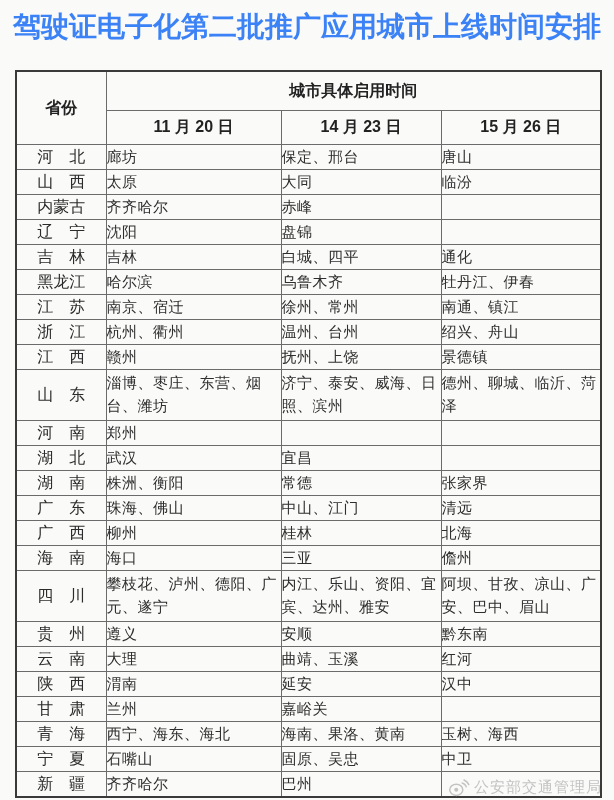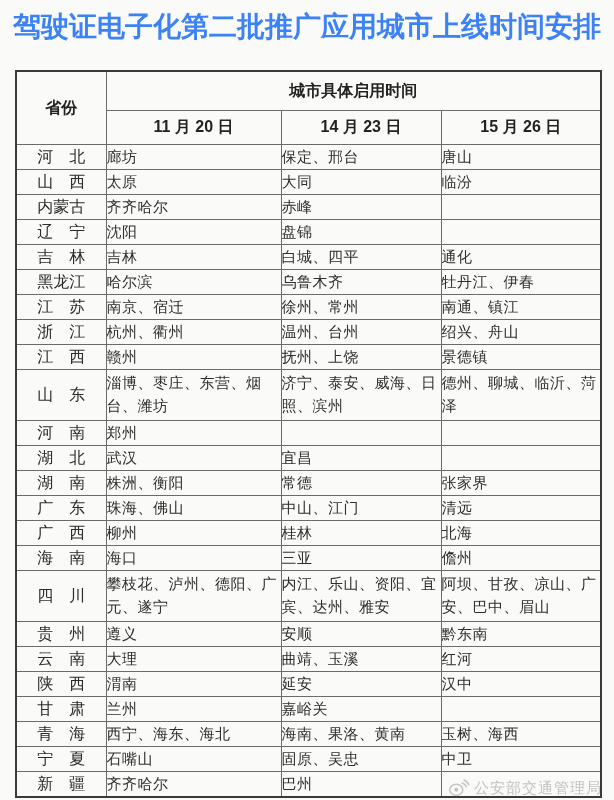--- a/index.html
+++ b/index.html
@@ -74,7 +74,6 @@
     position: absolute;
     right: 12px; top: 770px;
     display: flex;
-    align-items: center;
     gap: 4px;
     color: #c3c3c3;
     font-size: 15px;

